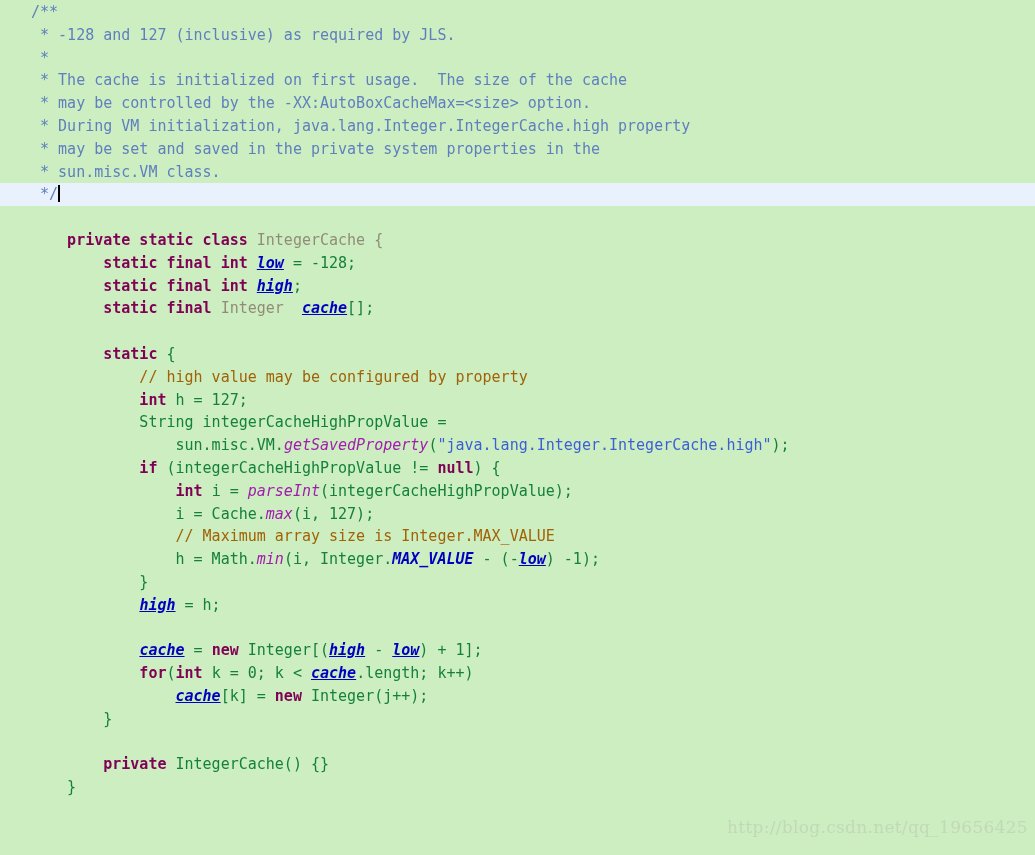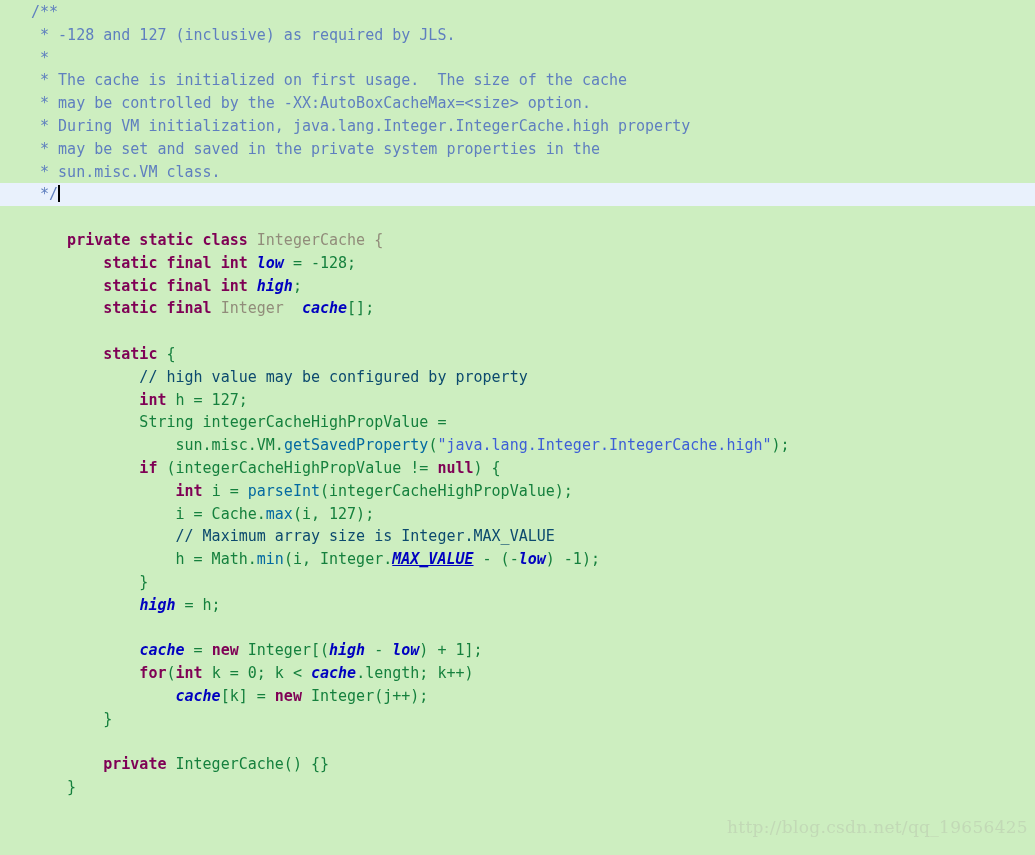--- a/index.html
+++ b/index.html
@@ -41,7 +41,7 @@
   .cmt       { color: #0c4a6e; }
   .kw        { color: #7f0055; font-weight: bold; }
   .type      { color: #918c7a; }
-  .field     { color: #0000c0; font-weight: bold; font-style: italic; }
+  .field     { color: #0000c0; font-weight: bold; font-style: italic; text-decoration: underline; }
   .fieldu    { color: #0000c0; font-weight: bold; font-style: italic; text-decoration: underline; }
   .method    { color: #0369a1; }
   .str       { color: #3d5fd6; }

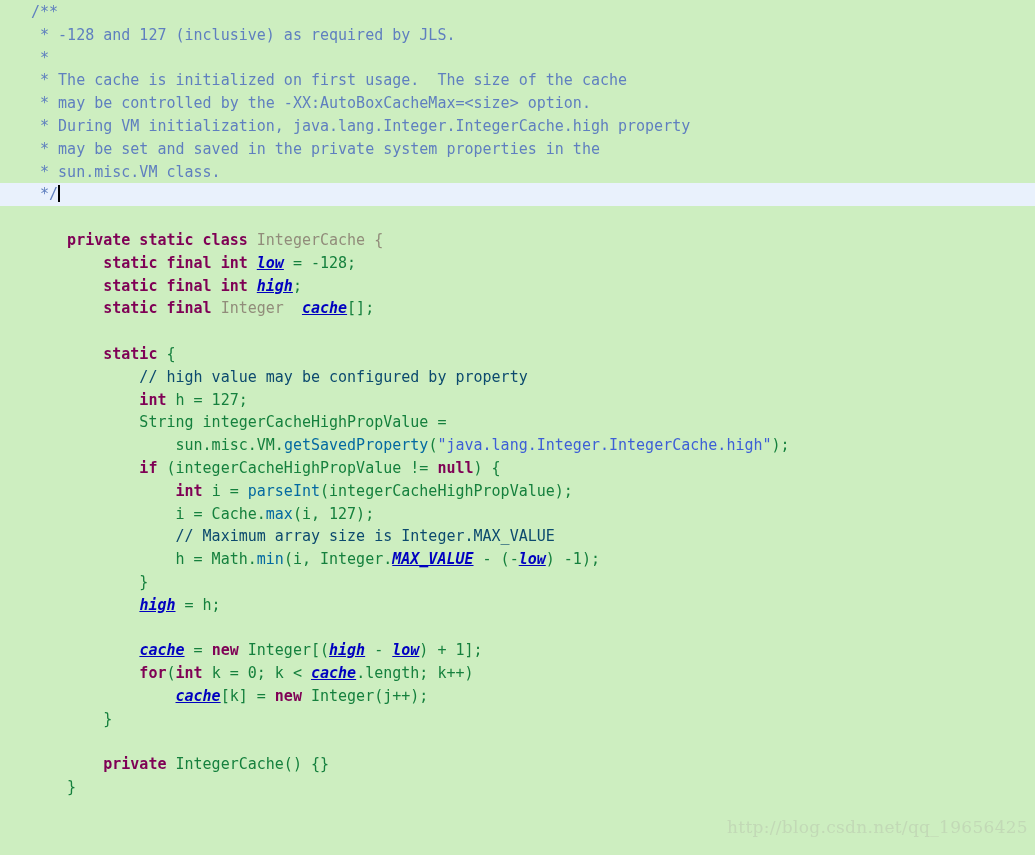--- a/index.html
+++ b/index.html
@@ -38,7 +38,7 @@
   }
   
   .jdoc      { color: #5f7fbf; }
-  .cmt       { color: #0c4a6e; }
+  .cmt       { color: #a16207; }
   .kw        { color: #7f0055; font-weight: bold; }
   .type      { color: #918c7a; }
   .field     { color: #0000c0; font-weight: bold; font-style: italic; text-decoration: underline; }

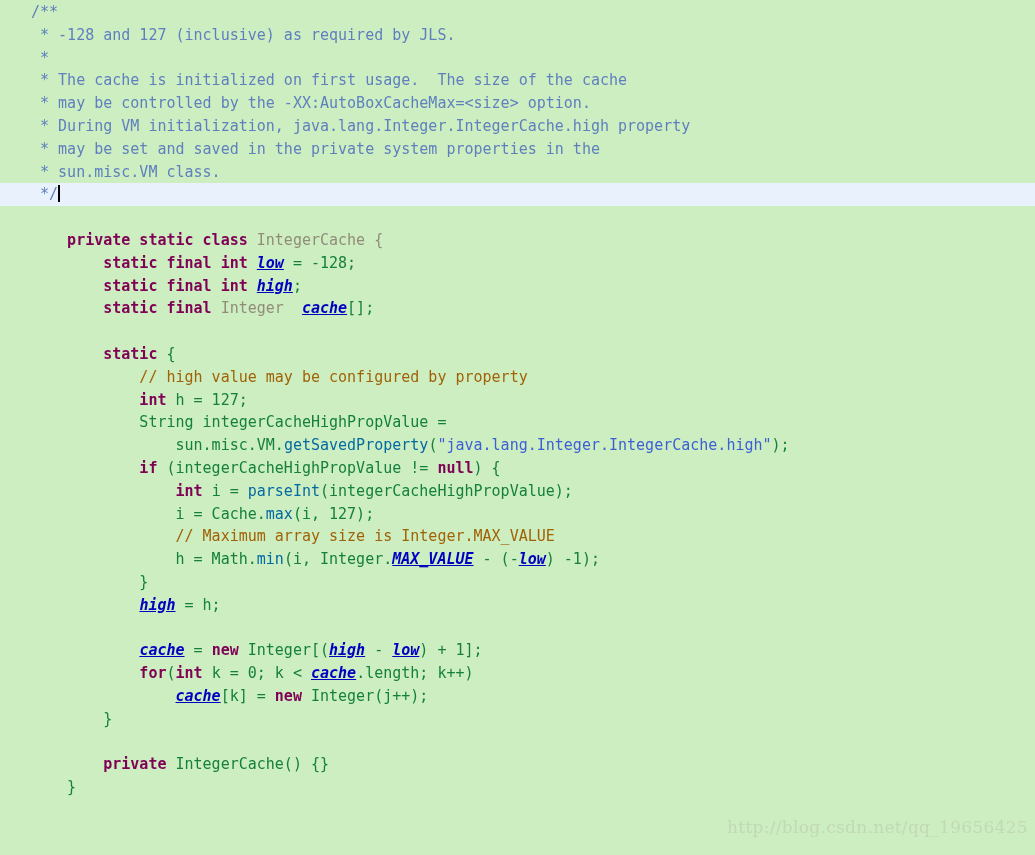--- a/index.html
+++ b/index.html
@@ -43,7 +43,7 @@
   .type      { color: #918c7a; }
   .field     { color: #0000c0; font-weight: bold; font-style: italic; text-decoration: underline; }
   .fieldu    { color: #0000c0; font-weight: bold; font-style: italic; text-decoration: underline; }
-  .method    { color: #0369a1; }
+  .method    { color: #a21caf; font-style: italic; }
   .str       { color: #3d5fd6; }
   .plain     { color: #15803d; }
 

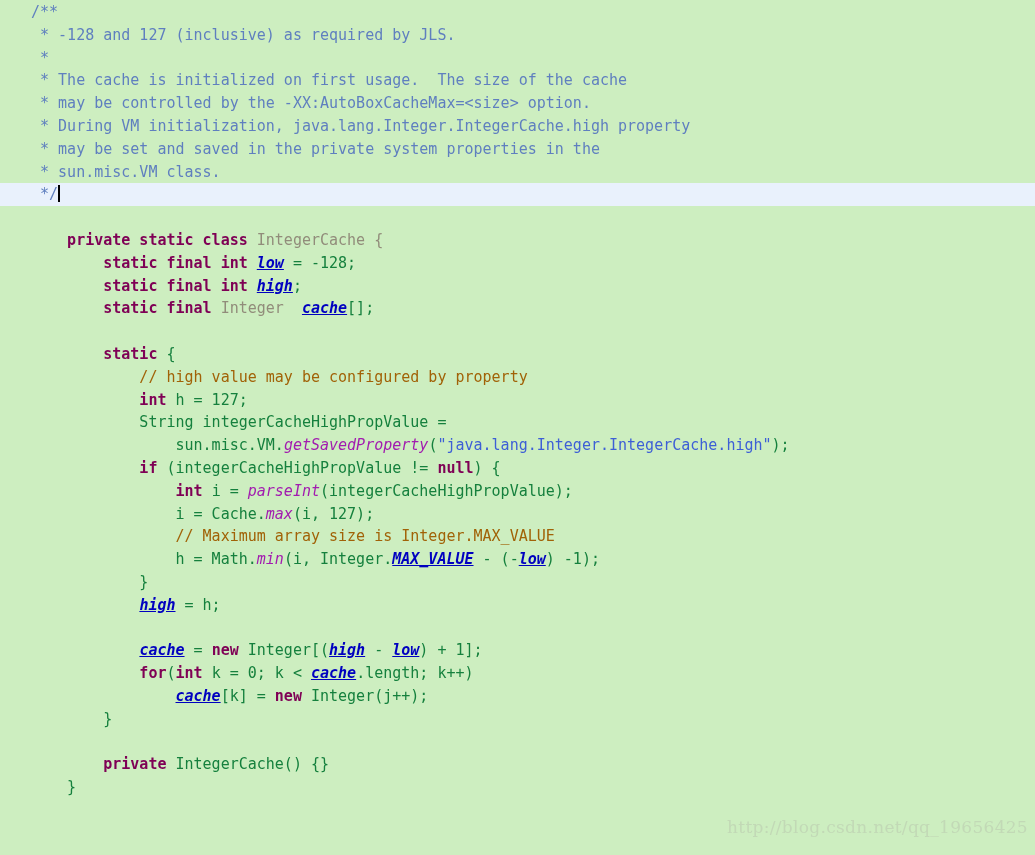--- a/index.html
+++ b/index.html
@@ -42,7 +42,7 @@
   .kw        { color: #7f0055; font-weight: bold; }
   .type      { color: #918c7a; }
   .field     { color: #0000c0; font-weight: bold; font-style: italic; text-decoration: underline; }
-  .fieldu    { color: #0000c0; font-weight: bold; font-style: italic; text-decoration: underline; }
+  .fieldu    { color: #0000c0; font-weight: bold; font-style: italic; }
   .method    { color: #a21caf; font-style: italic; }
   .str       { color: #3d5fd6; }
   .plain     { color: #15803d; }

